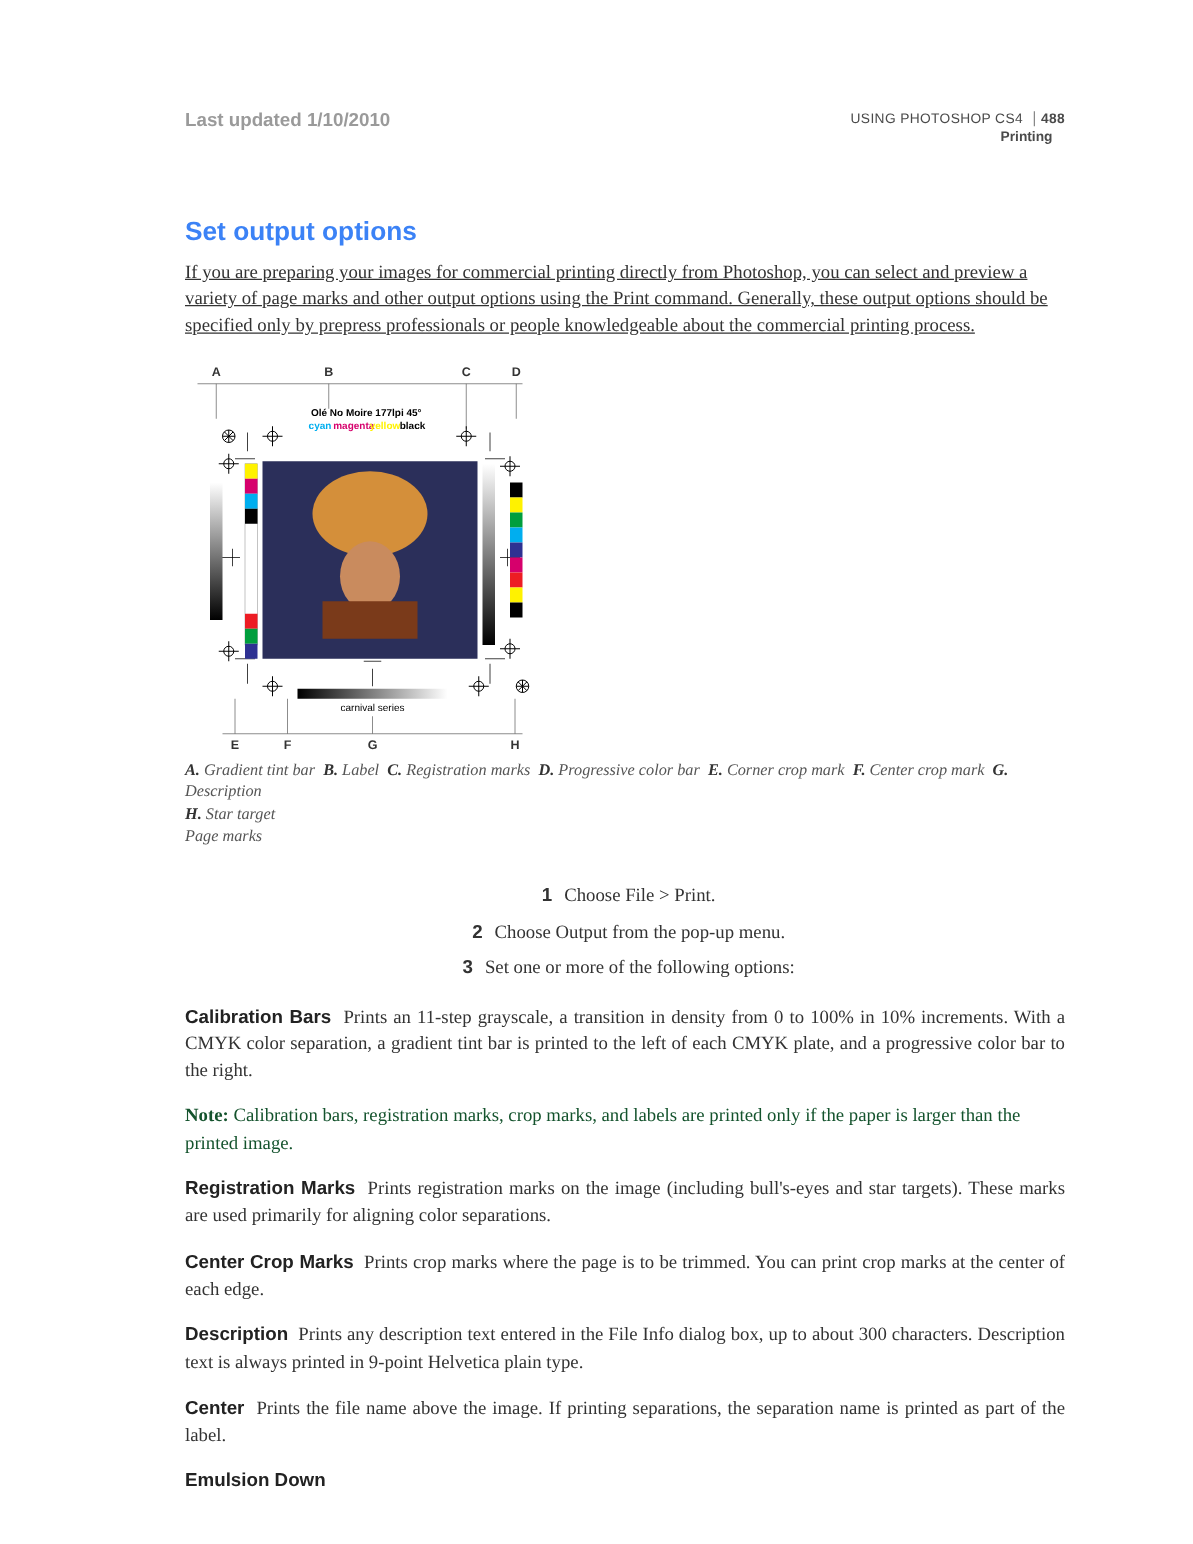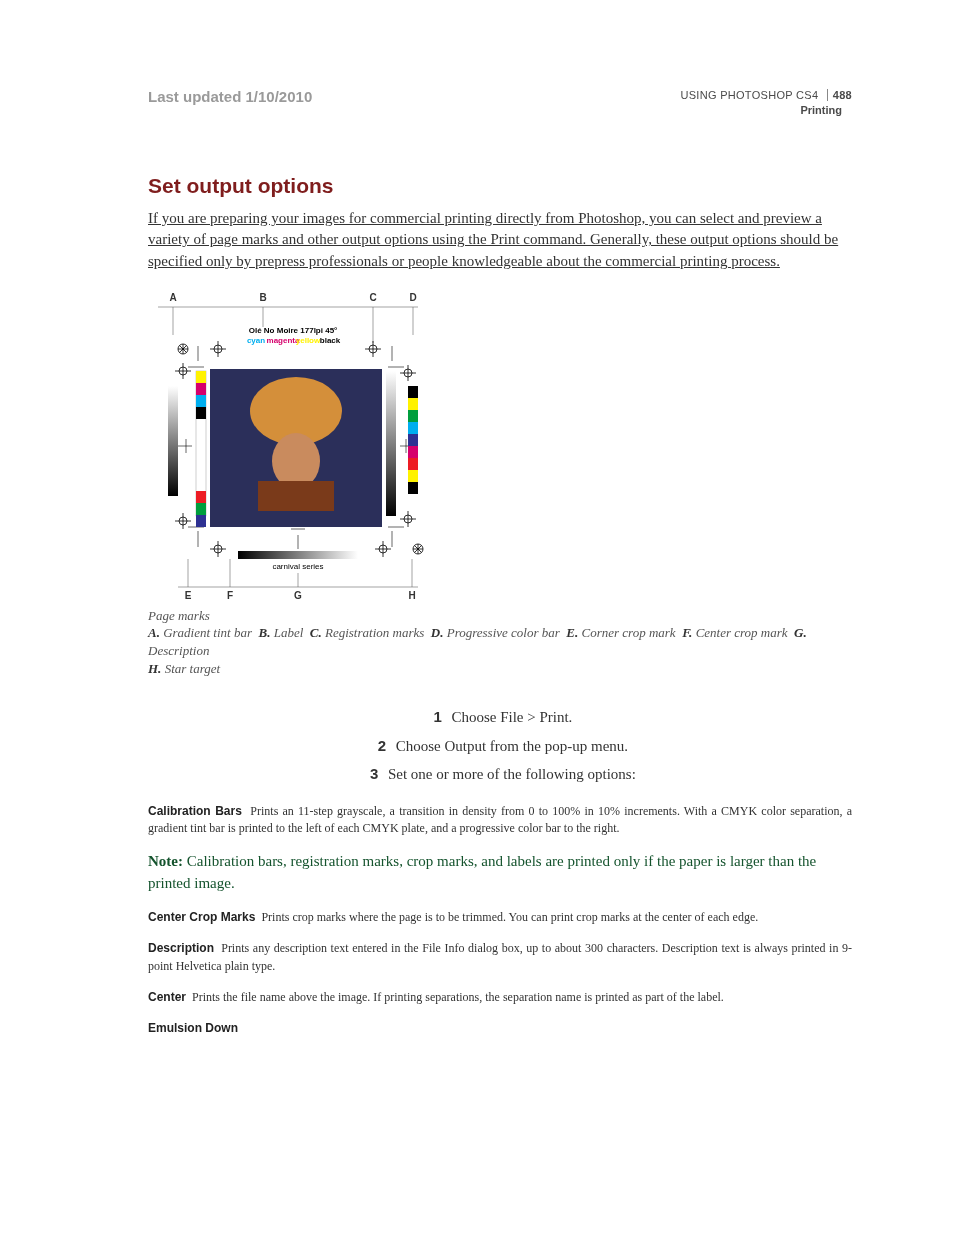--- a/index.html
+++ b/index.html
@@ -51,7 +51,7 @@
     font-family: "Myriad Pro", Arial, sans-serif;
     font-weight: 700;
     font-size: 21px;
-    color: #7f1d1d;
+    color: #3b82f6;
     margin: 0 0 10px 0;
   }
   p.intro {

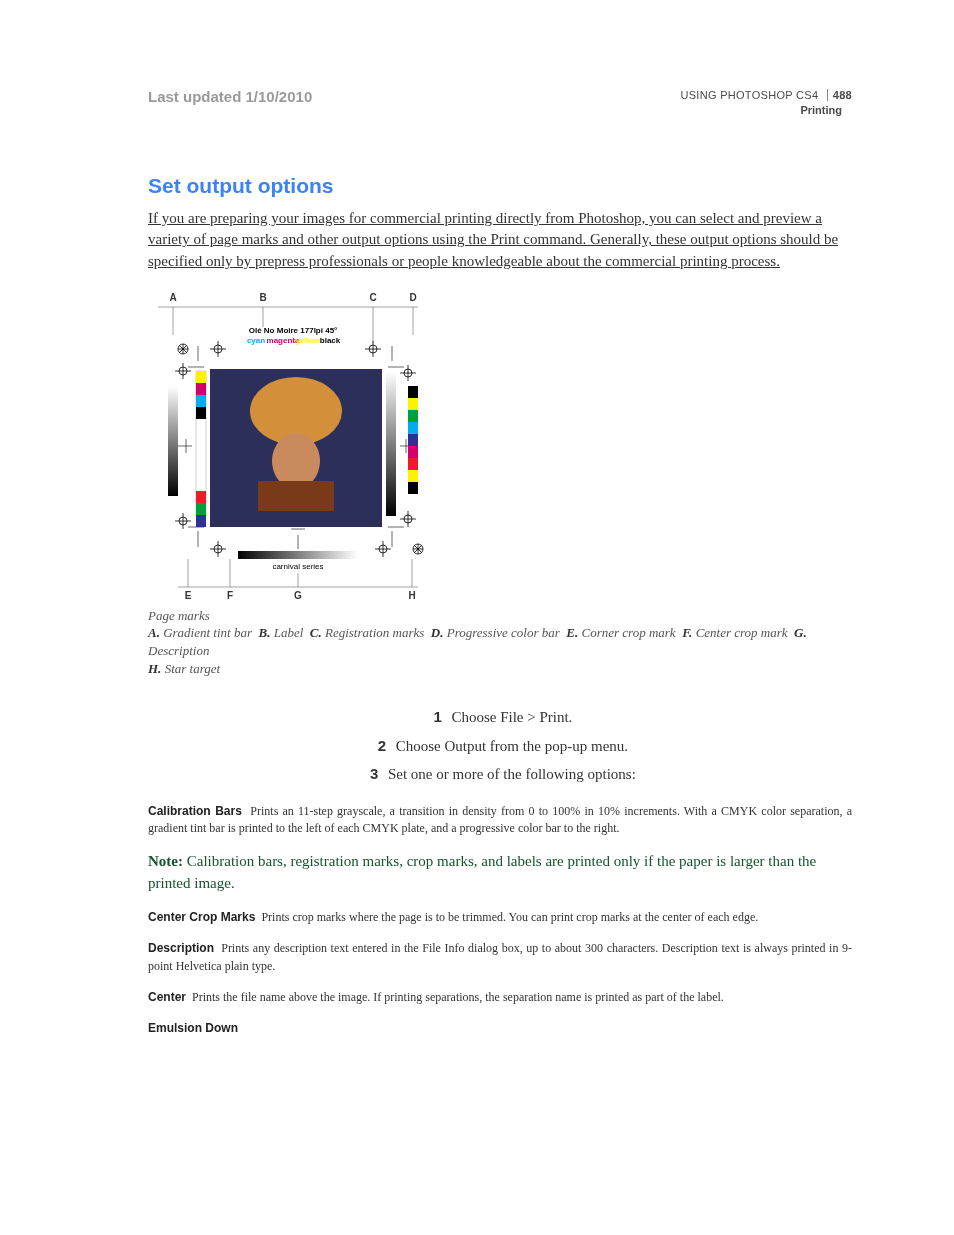--- a/index.html
+++ b/index.html
@@ -293,7 +293,6 @@
   </div>
 
   <div class="caption">
-    <div>Page marks</div>
     <div>
       <span class="b">A.</span>
       <span>Gradient tint bar</span>&nbsp;
@@ -312,6 +311,7 @@
       <span class="b">H.</span>
       <span>Star target</span>
     </div>
+    <div>Page marks</div>
   </div>
 
   <ol class="steps">

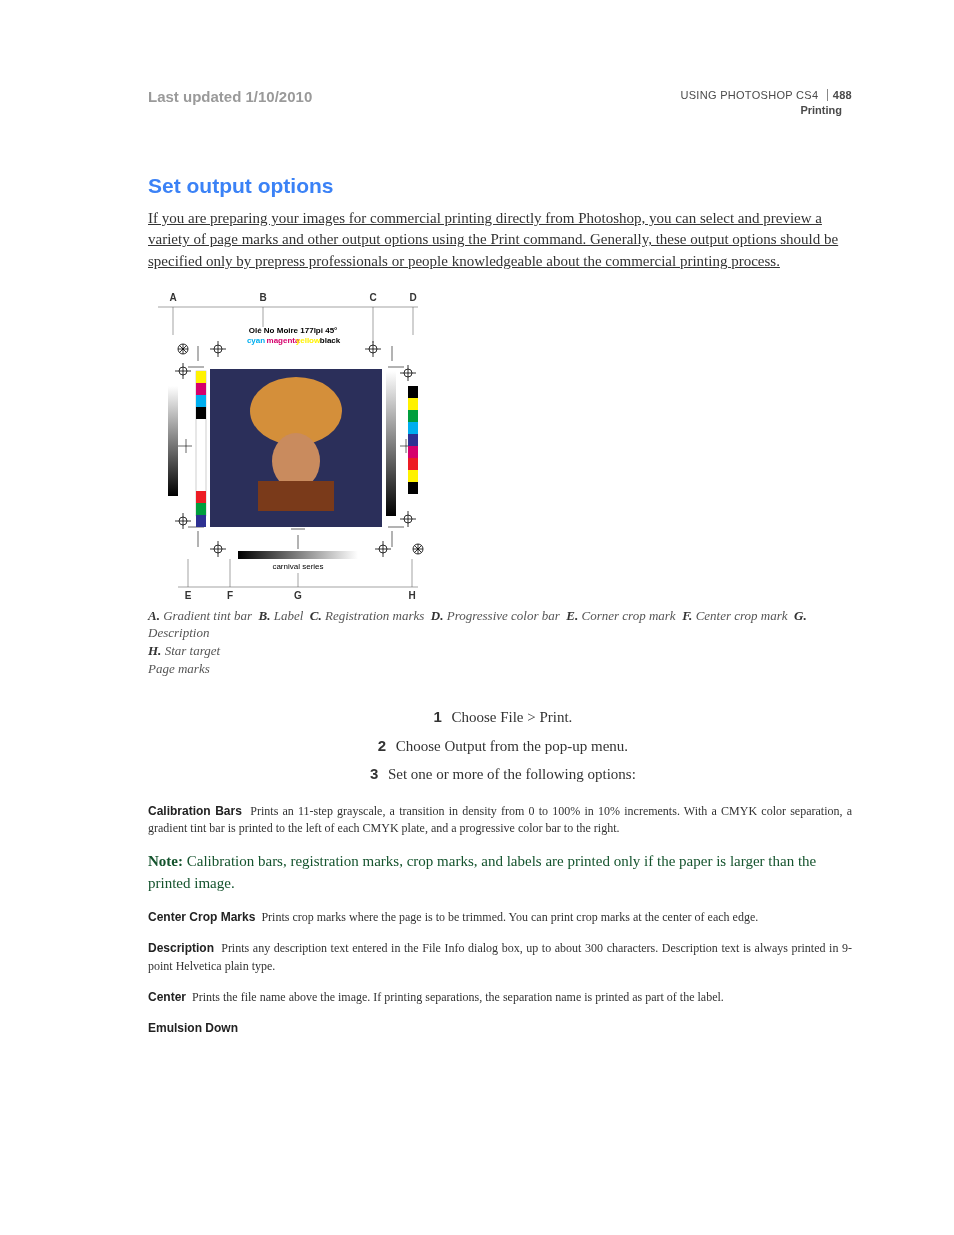--- a/index.html
+++ b/index.html
@@ -92,7 +92,7 @@
     width: 20px;
   }
   .option-block {
-    font-size: 12px;
+    font-size: 15px;
     line-height: 1.45;
     margin: 0 0 14px 0;
     color: #333;

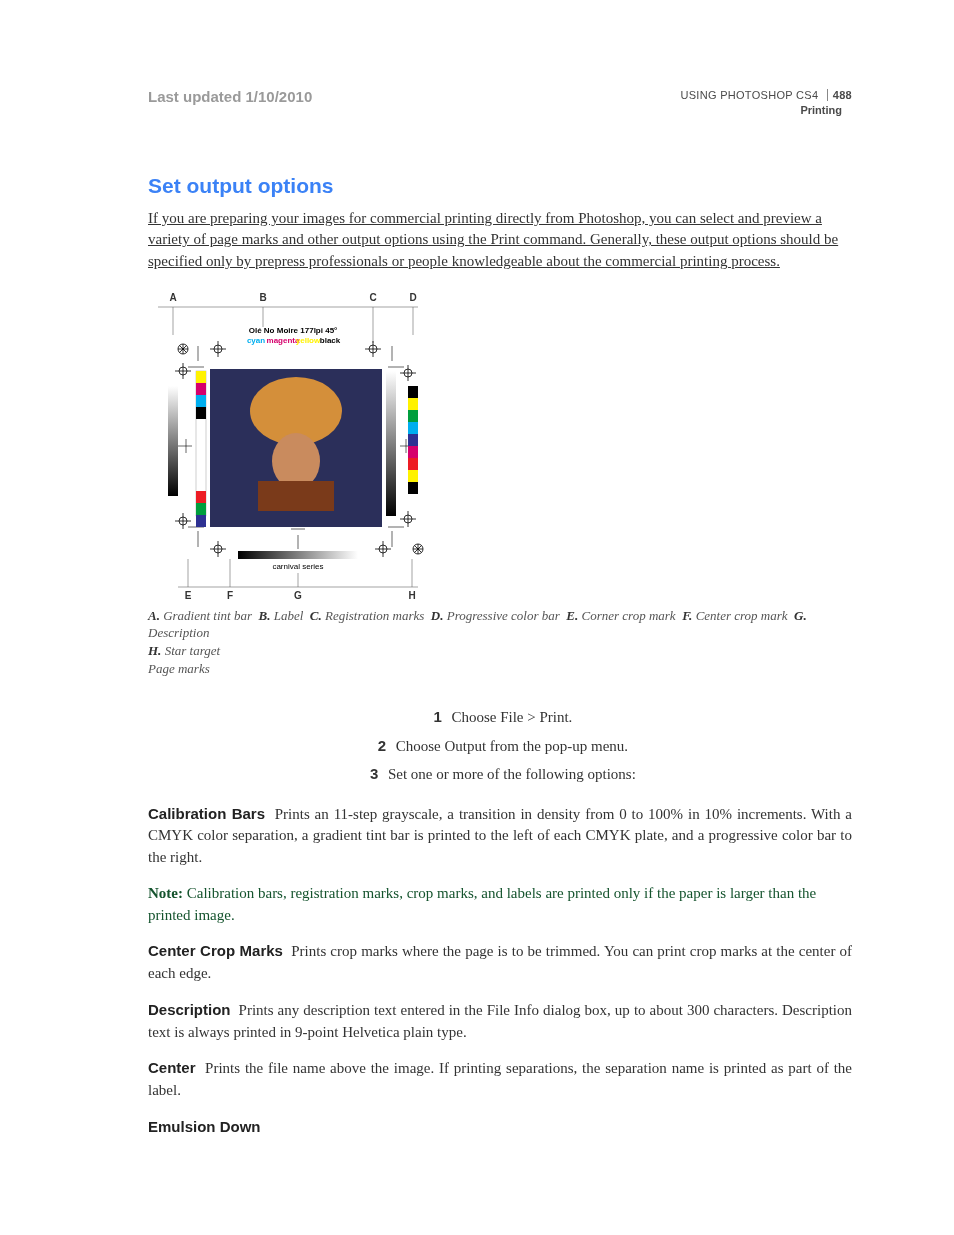--- a/index.html
+++ b/index.html
@@ -328,6 +328,9 @@
     <span class="nlabel">Note:</span> <span>Calibration bars, registration marks, crop marks, and labels are printed only if the paper is larger than the printed image.</span>
   </p>
 
+  <p class="option-block">
+    <span class="term">Registration Marks</span>&nbsp;&nbsp;<span>Prints registration marks on the image (including bull's-eyes and star targets). These marks are used primarily for aligning color separations.</span>
+  </p>
 
 
   <p class="option-block">

